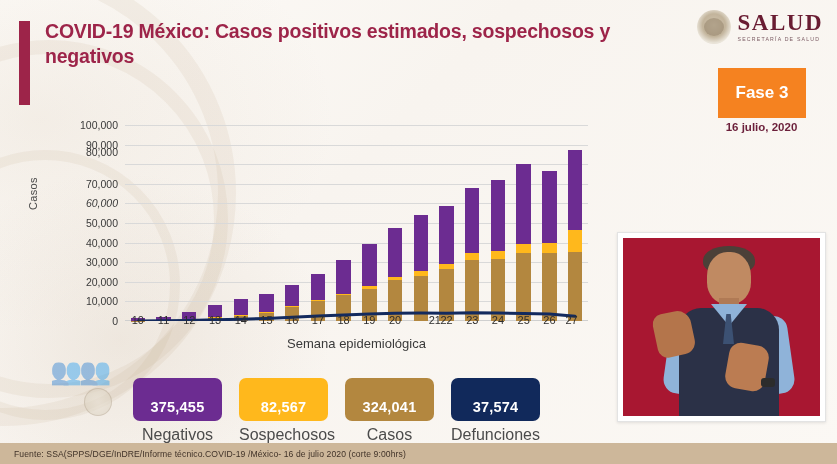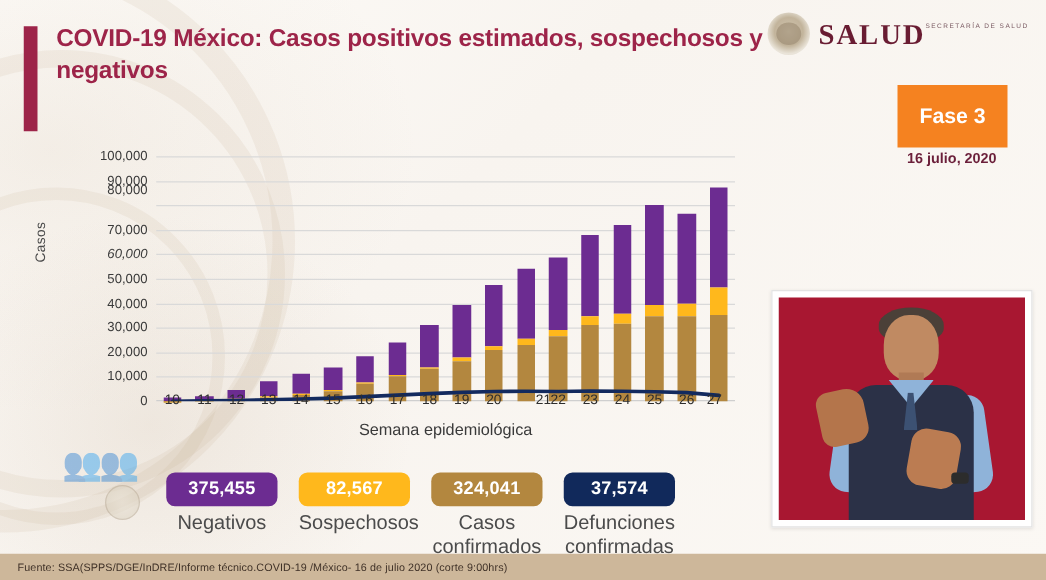--- a/index.html
+++ b/index.html
@@ -48,7 +48,7 @@
     content:"";position:absolute;left:7px;top:8px;width:20px;height:18px;border-radius:50%;
     background:rgba(120,100,70,0.45);
   }
-  .logo-text{display:flex;flex-direction:row;align-items:flex-start;line-height:1;}
+  .logo-text{display:flex;flex-direction:column;align-items:flex-start;line-height:1;}
   .logo-main{color:#691c32;font-family:"Liberation Serif",serif;font-size:23px;font-weight:bold;letter-spacing:1.5px;}
   .logo-sub{color:#7a5a62;font-size:5.2px;letter-spacing:1.2px;margin-top:3px;}
 

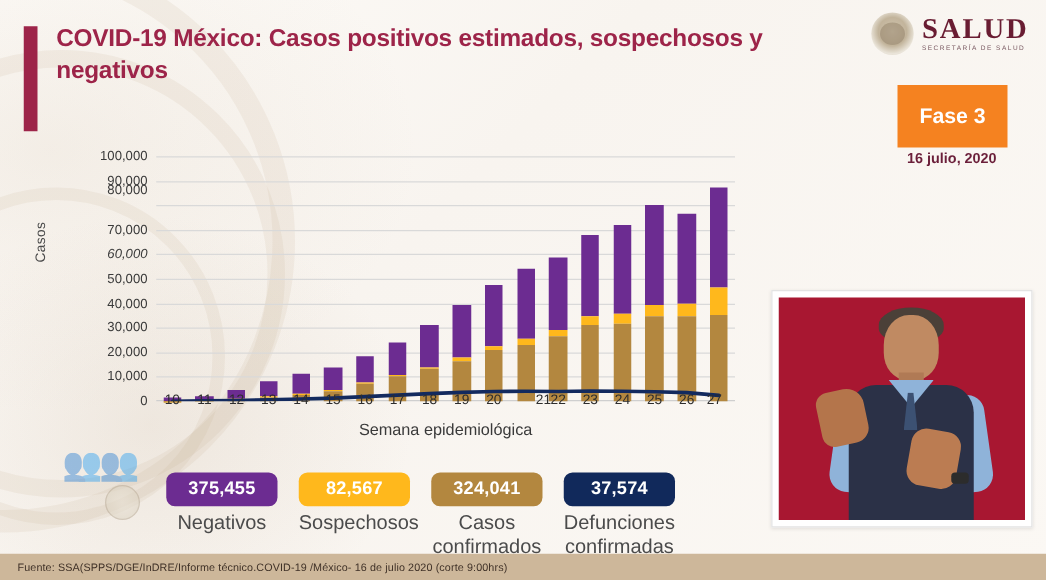--- a/index.html
+++ b/index.html
@@ -96,7 +96,7 @@
   .stat{width:89px;text-align:center;}
   .pill{
     border-radius:7px;color:#fff;font-size:14.5px;font-weight:bold;
-    padding:5px 0 6px;letter-spacing:.2px;
+    padding:21px 0 6px;letter-spacing:.2px;
   }
   .plabel{margin-top:5px;font-size:16px;color:#4b4b4b;line-height:1.18;}
 

